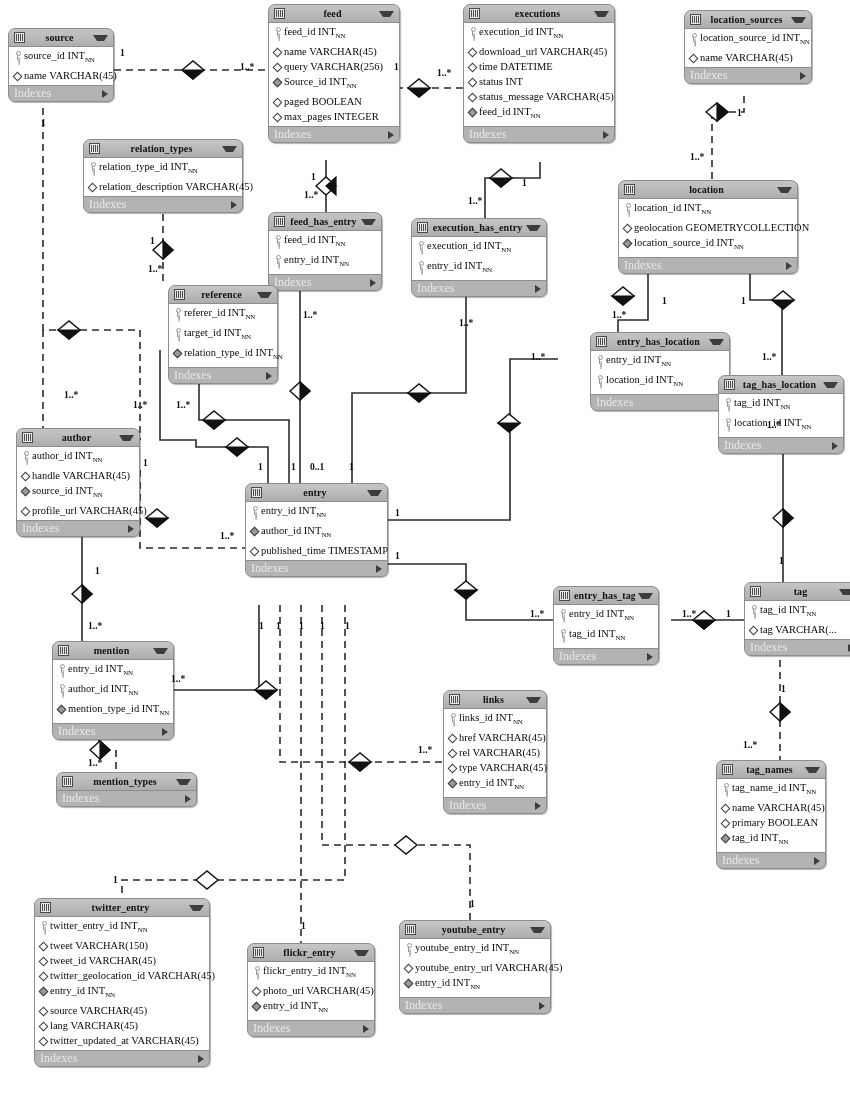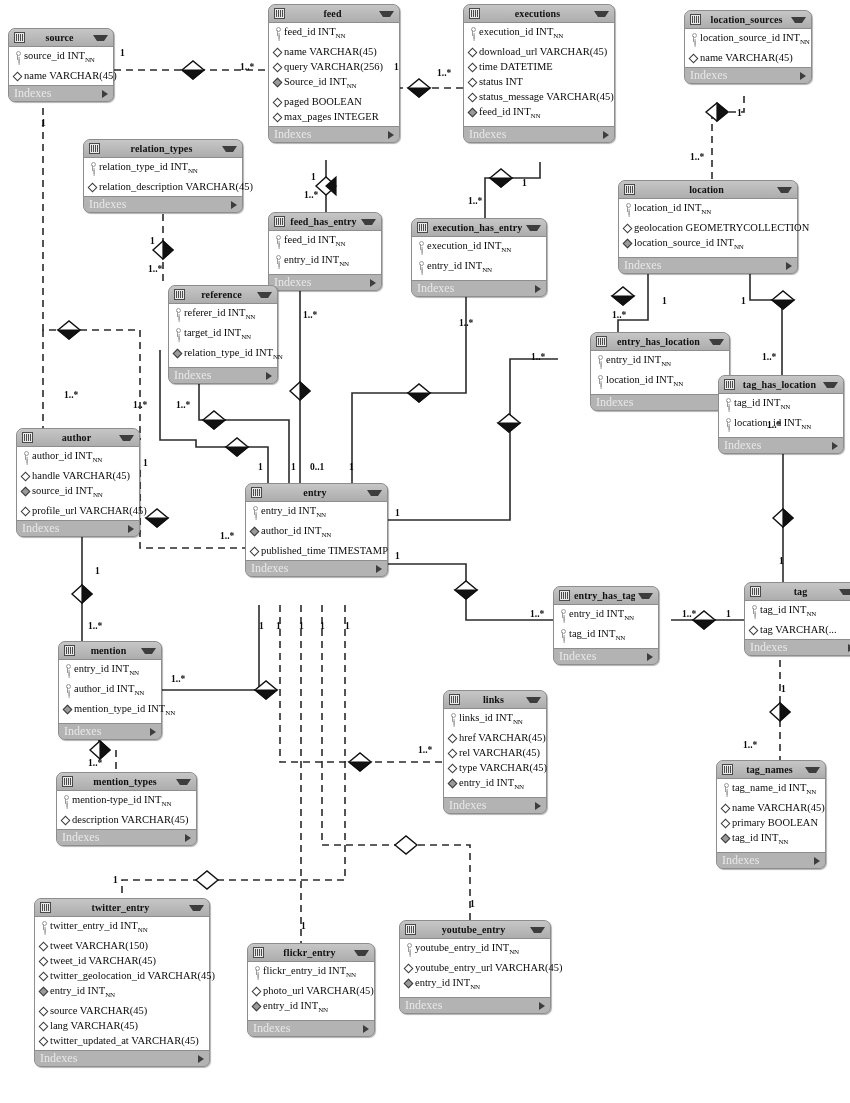--- a/index.html
+++ b/index.html
@@ -544,7 +544,7 @@
           <span class="arw"></span>
         </div>
       </div>
-      <div class="tbl" style="left: 58px; top: 641px; width: 104px;">
+      <div class="tbl" style="left: 52px; top: 641px; width: 122px;">
         <div class="hd">
           <span class="gico"></span>
           <span class="tname">mention</span>

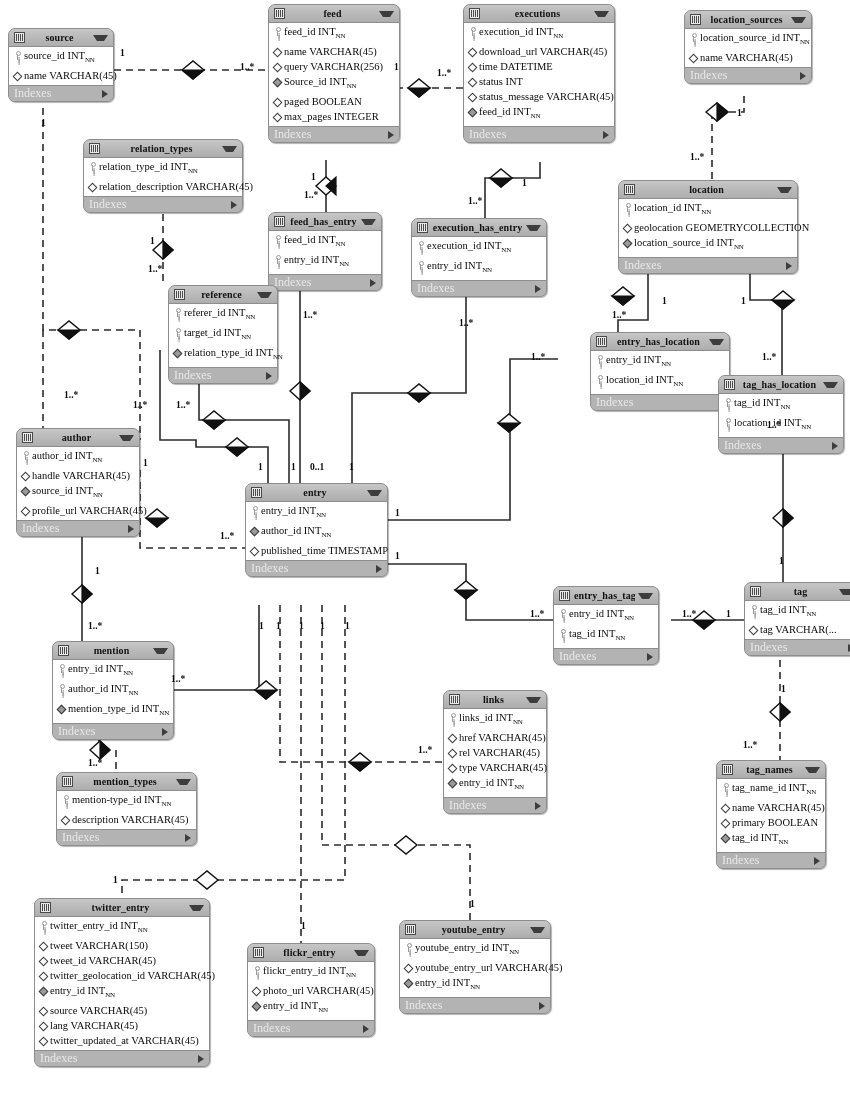--- a/index.html
+++ b/index.html
@@ -636,16 +636,6 @@
           <span class="gico"></span>
           <span class="tname">mention_types</span>
           <span class="car"></span>
-        </div>
-        <div class="bd">
-          <div class="col">
-            <span class="k"><span class="g pk"></span></span>
-            <span class="ct">mention-type_id INT<span class="nn">NN</span></span>
-          </div>
-          <div class="col">
-            <span class="k"><span class="g d"></span></span>
-            <span class="ct">description VARCHAR(45)</span>
-          </div>
         </div>
         <div class="ix">
           <span class="ixl">Indexes</span>

